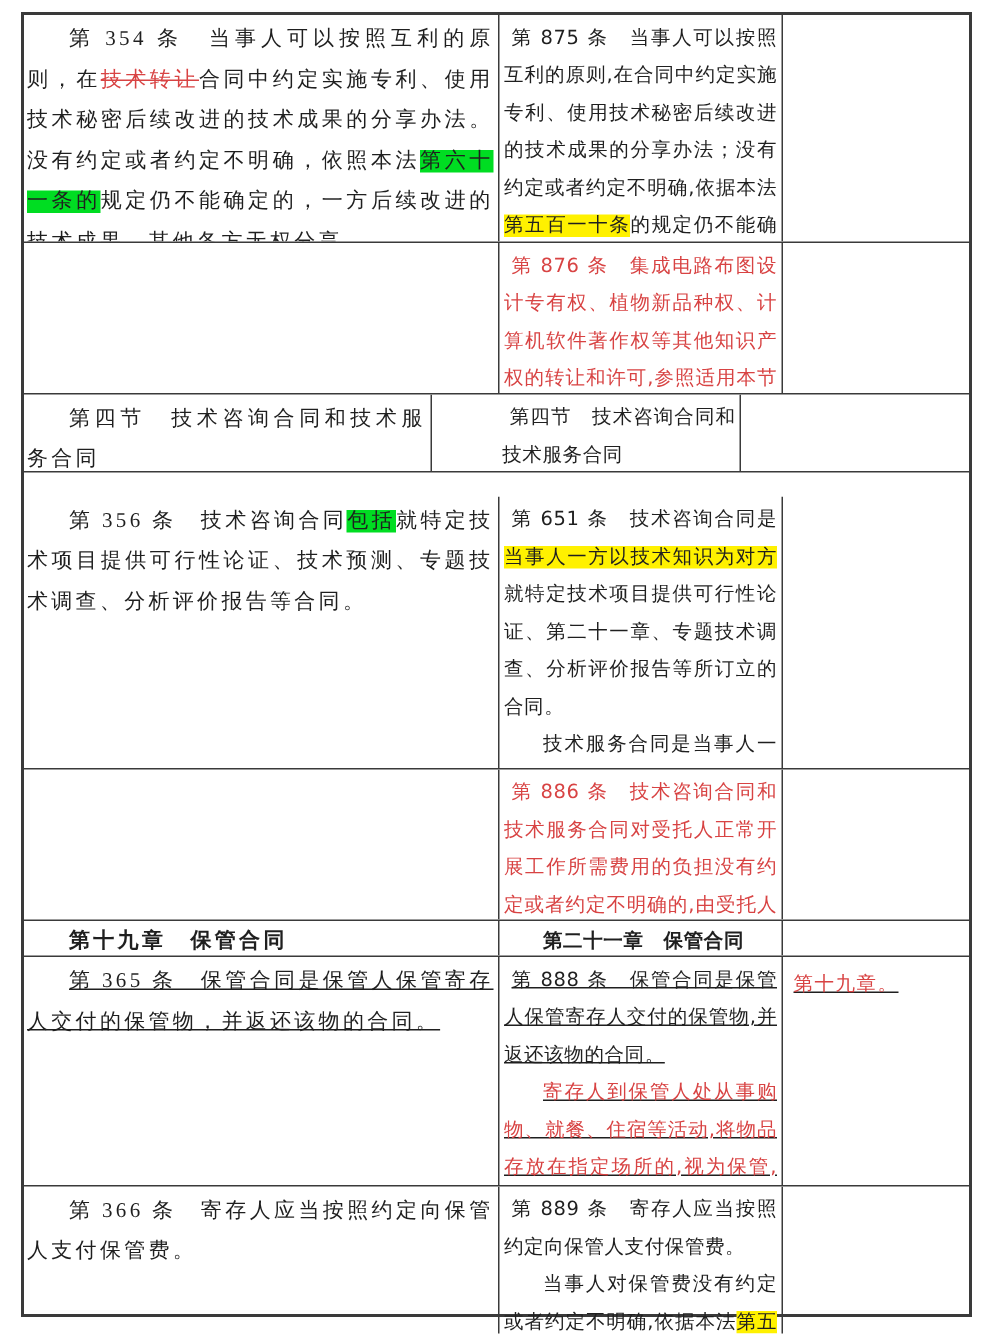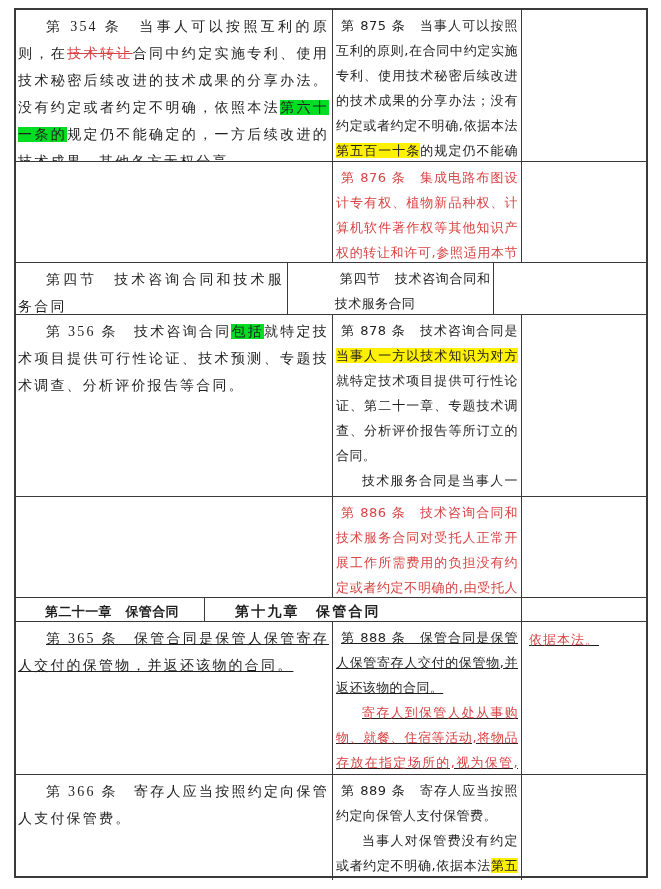--- a/index.html
+++ b/index.html
@@ -81,7 +81,7 @@
         </div>
         <div class="cell c-note"></div>
       </div>
-      <div class="row" style="height: 182px;">
+      <div class="row" style="height: 182px; margin-top: 16px;">
         <div class="cell c-old">
           <p class="para ind-2em"><span class="run run-normal">第 356 条　技术咨询合同</span><span class="run run-green">包括</span><span class="run run-normal">就特定技术项目提供可行性论证、技术预测、专题技术调查、分析评价报告等合同。</span></p>
         </div>

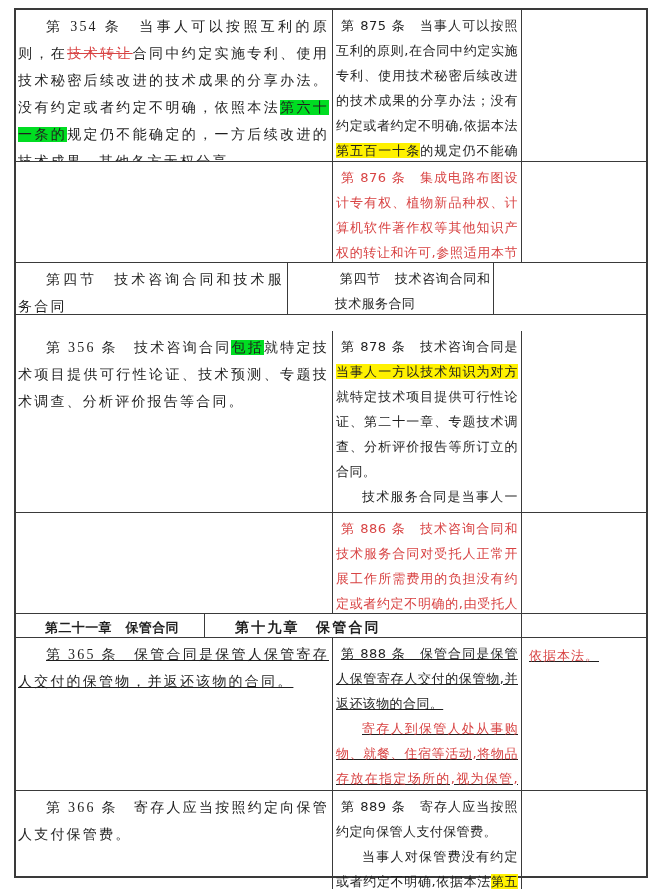--- a/index.html
+++ b/index.html
@@ -86,7 +86,7 @@
           <p class="para ind-2em"><span class="run run-normal">第 356 条　技术咨询合同</span><span class="run run-green">包括</span><span class="run run-normal">就特定技术项目提供可行性论证、技术预测、专题技术调查、分析评价报告等合同。</span></p>
         </div>
         <div class="cell c-new">
-          <p class="para ind-sm"><span class="run run-normal">第 878 条　技术咨询合同是</span><span class="run run-yellow">当事人一方以技术知识为对方</span><span class="run run-normal">就特定技术项目提供可行性论证、第二十一章、专题技术调查、分析评价报告等所订立的合同。</span></p>
+          <p class="para ind-sm"><span class="run run-normal">第 651 条　技术咨询合同是</span><span class="run run-yellow">当事人一方以技术知识为对方</span><span class="run run-normal">就特定技术项目提供可行性论证、第二十一章、专题技术调查、分析评价报告等所订立的合同。</span></p>
           <p class="para ind-2em"><span class="run run-normal">技术服务合同是当事人一方以技术知识为对方解决特定技术问题所订立的合同,不包括承揽合同和建设工程合同。</span></p>
         </div>
         <div class="cell c-note"></div>

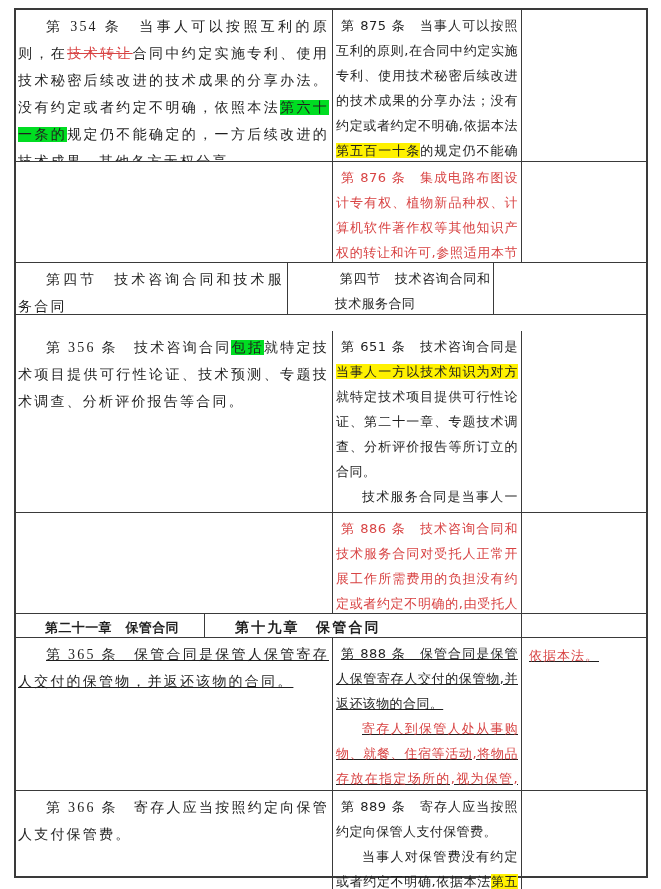--- a/index.html
+++ b/index.html
@@ -99,11 +99,11 @@
         <div class="cell c-note"></div>
       </div>
       <div class="row chapter" style="height: 24px;">
+        <div class="cell c-old">
+          <p class="para ind-2em"><span class="run run-bold">第十九章　保管合同</span></p>
+        </div>
         <div class="cell c-new">
           <p class="para ind-2em"><span class="run run-bold">第二十一章　保管合同</span></p>
-        </div>
-        <div class="cell c-old">
-          <p class="para ind-2em"><span class="run run-bold">第十九章　保管合同</span></p>
         </div>
         <div class="cell c-note"></div>
       </div>

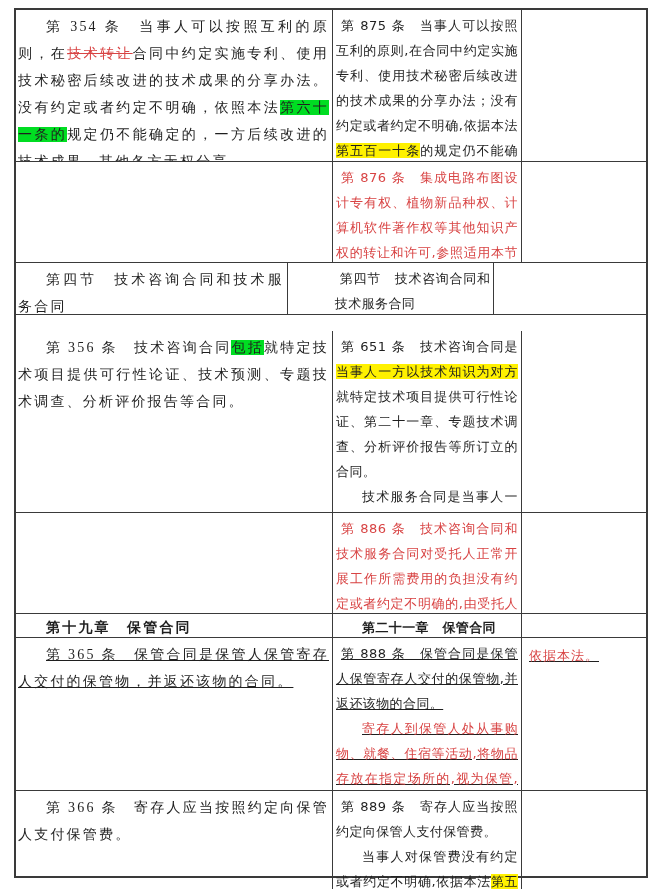--- a/index.html
+++ b/index.html
@@ -116,7 +116,7 @@
           <p class="para ind-2em"><span class="run run-red">寄存人到保管人处从事购物、就餐、住宿等活动,将物品存放在指定场所的,视为保管,但是当事人另有约定或者另有交易习惯的除外。</span></p>
         </div>
         <div class="cell c-note">
-          <p class="para"><span class="run run-red">依据本法。</span></p>
+          <p class="para"><span class="run run-red">第十九章。</span></p>
         </div>
       </div>
       <div class="row" style="height: 105px;">

